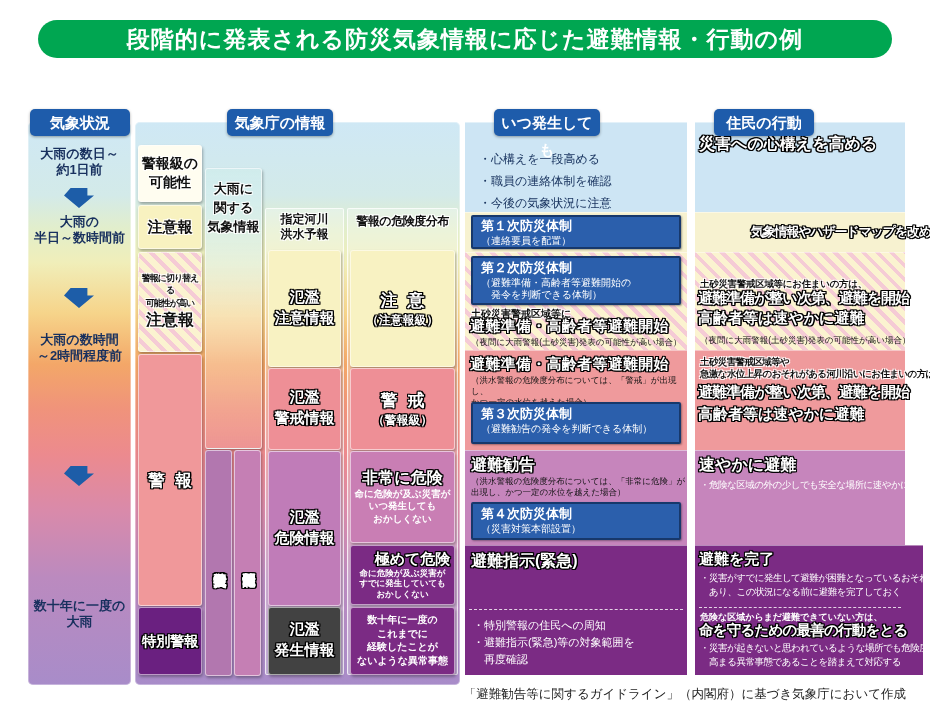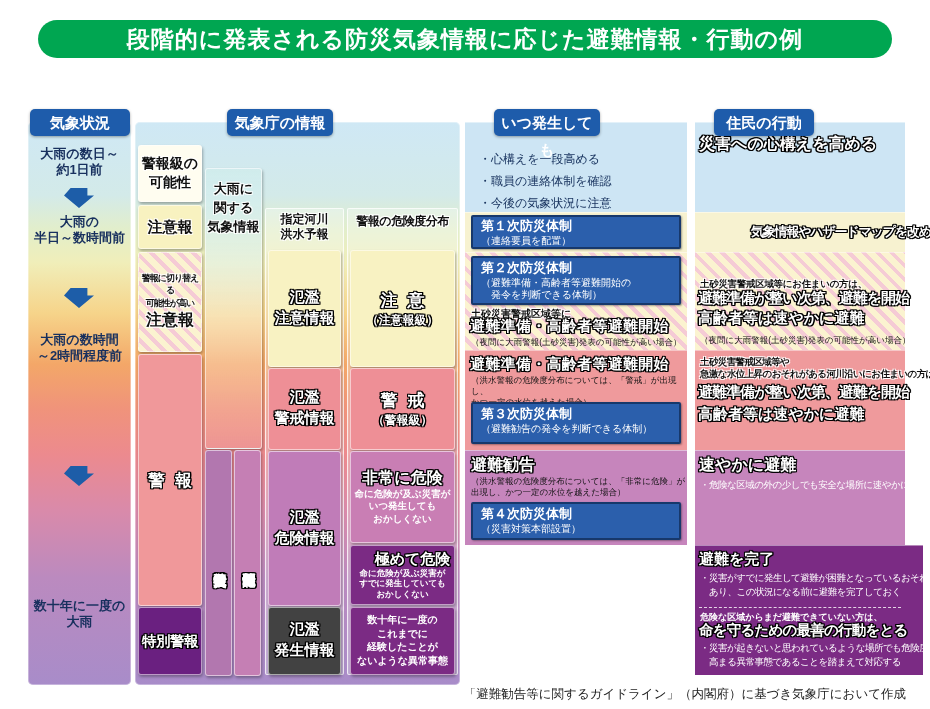--- a/index.html
+++ b/index.html
@@ -202,6 +202,15 @@
     </div>
   </div>
 
+  <div class="band" style="left:465px;top:545px;width:222px;height:130px;background:#7b2b84;">
+    <div class="abs olw nw" style="left:6px;top:6px;font-size:16px;">避難指示(緊急)</div>
+    <div class="dash" style="left:4px;top:64px;width:214px;"></div>
+    <div class="abs" style="left:8px;top:72px;width:208px;">
+      <div class="wblt pre" style="font-size:11px;line-height:17px;">・特別警報の住民への周知</div>
+      <div class="wblt pre" style="font-size:11px;line-height:17px;">・避難指示(緊急)等の対象範囲を
+　再度確認</div>
+    </div>
+  </div>
 
   <div class="band" style="left:695px;top:122px;width:210px;height:90px;">
     <div class="band" style="left:0;top:0;width:210px;height:90px;background:#cde5f4;"></div>

